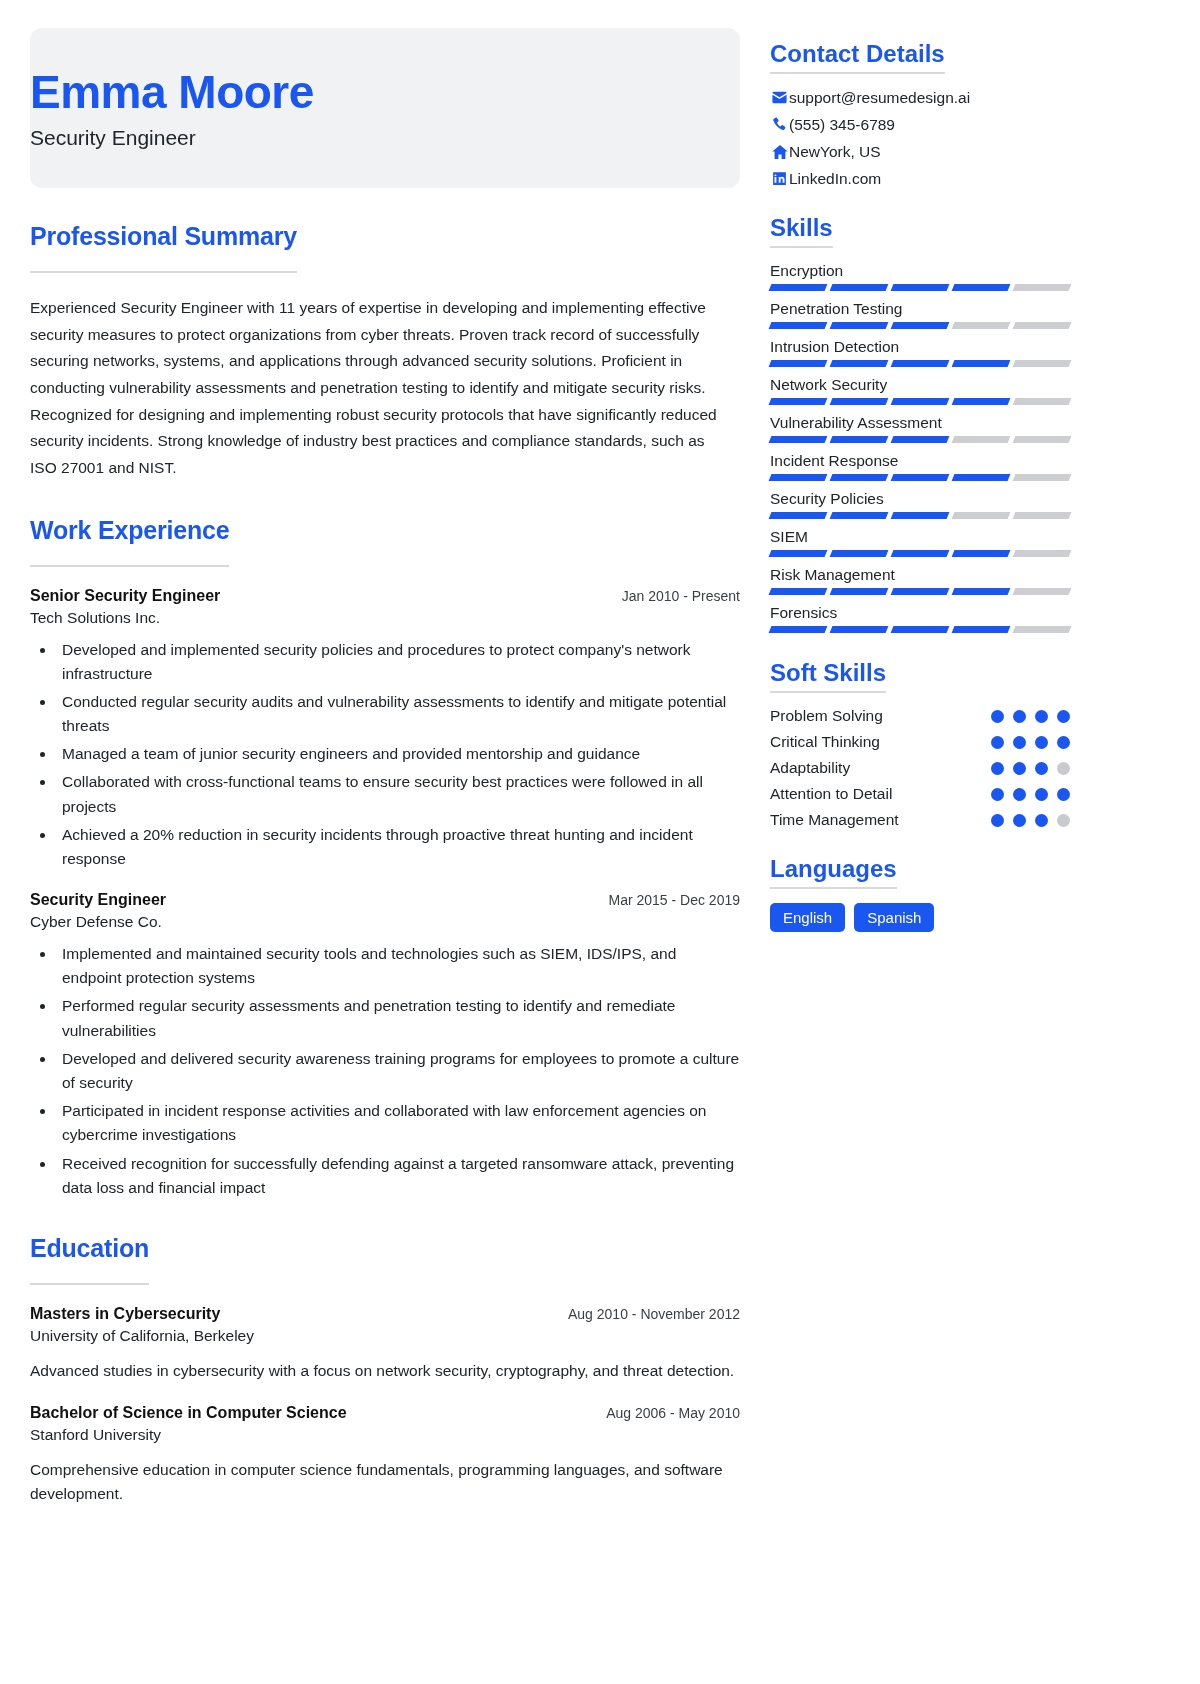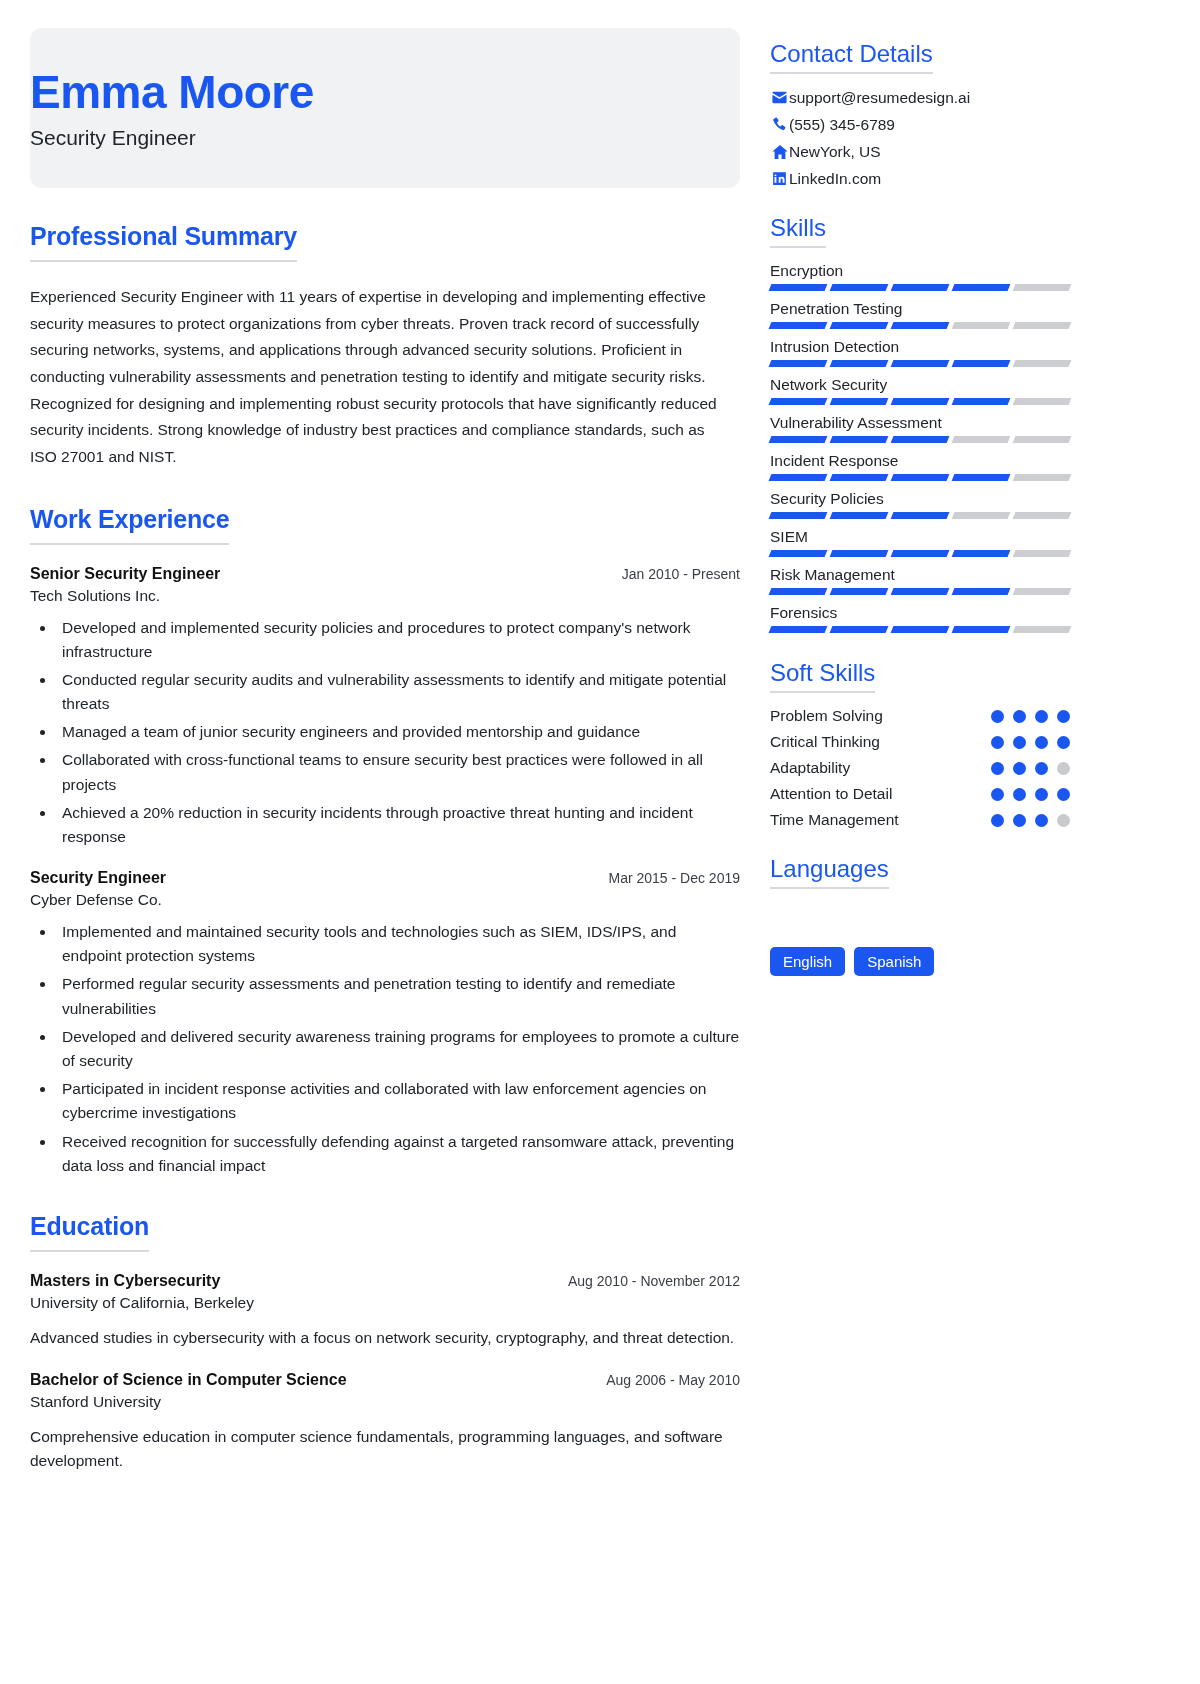--- a/index.html
+++ b/index.html
@@ -63,7 +63,7 @@
   .rsec-title {
     color: #1a56f0;
     font-size: 24px;
-    font-weight: normal;
+    font-weight: bold;
     display: inline-block;
     padding-bottom: 4px;
     border-bottom: 2px solid #d7d9dd;

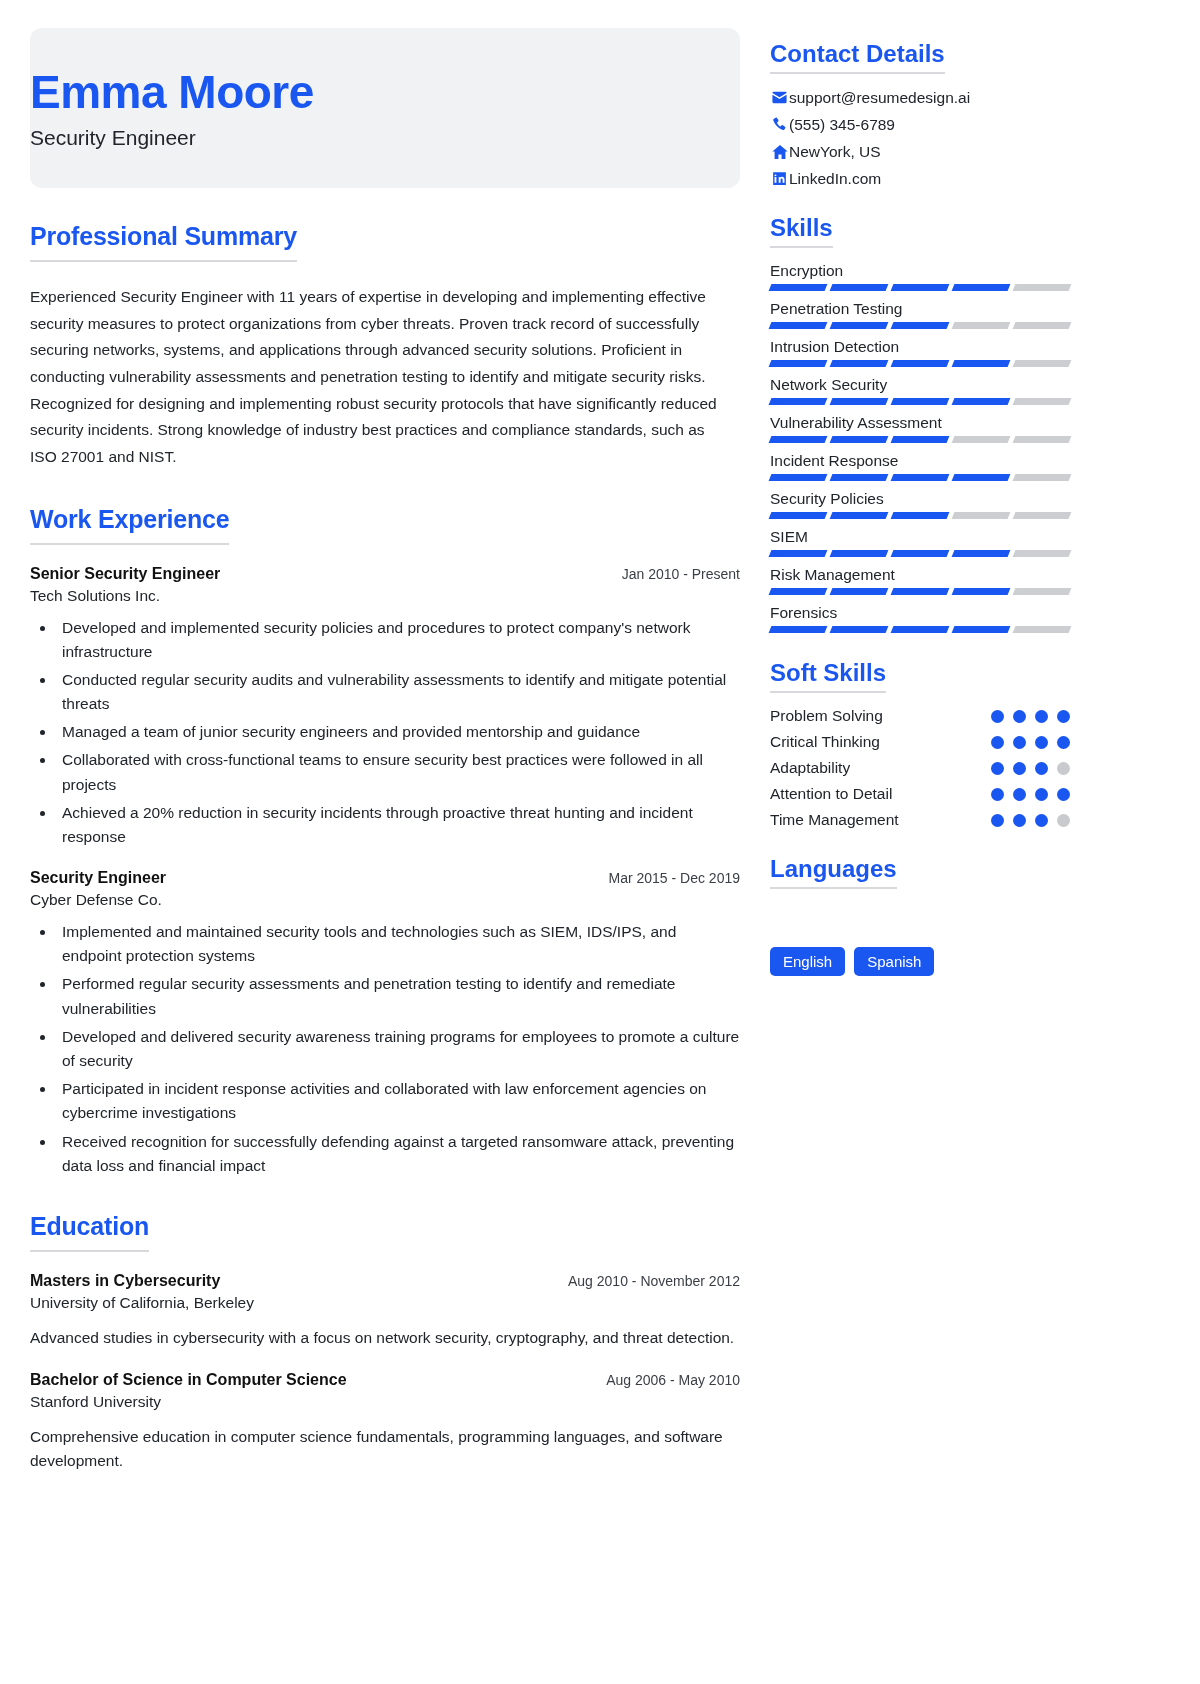--- a/index.html
+++ b/index.html
@@ -40,7 +40,7 @@
     font-size: 25px;
     font-weight: bold;
     display: inline-block;
-    padding-bottom: 9px;
+    padding-bottom: 20px;
     border-bottom: 2px solid #d7d9dd;
     letter-spacing: -0.2px;
   }

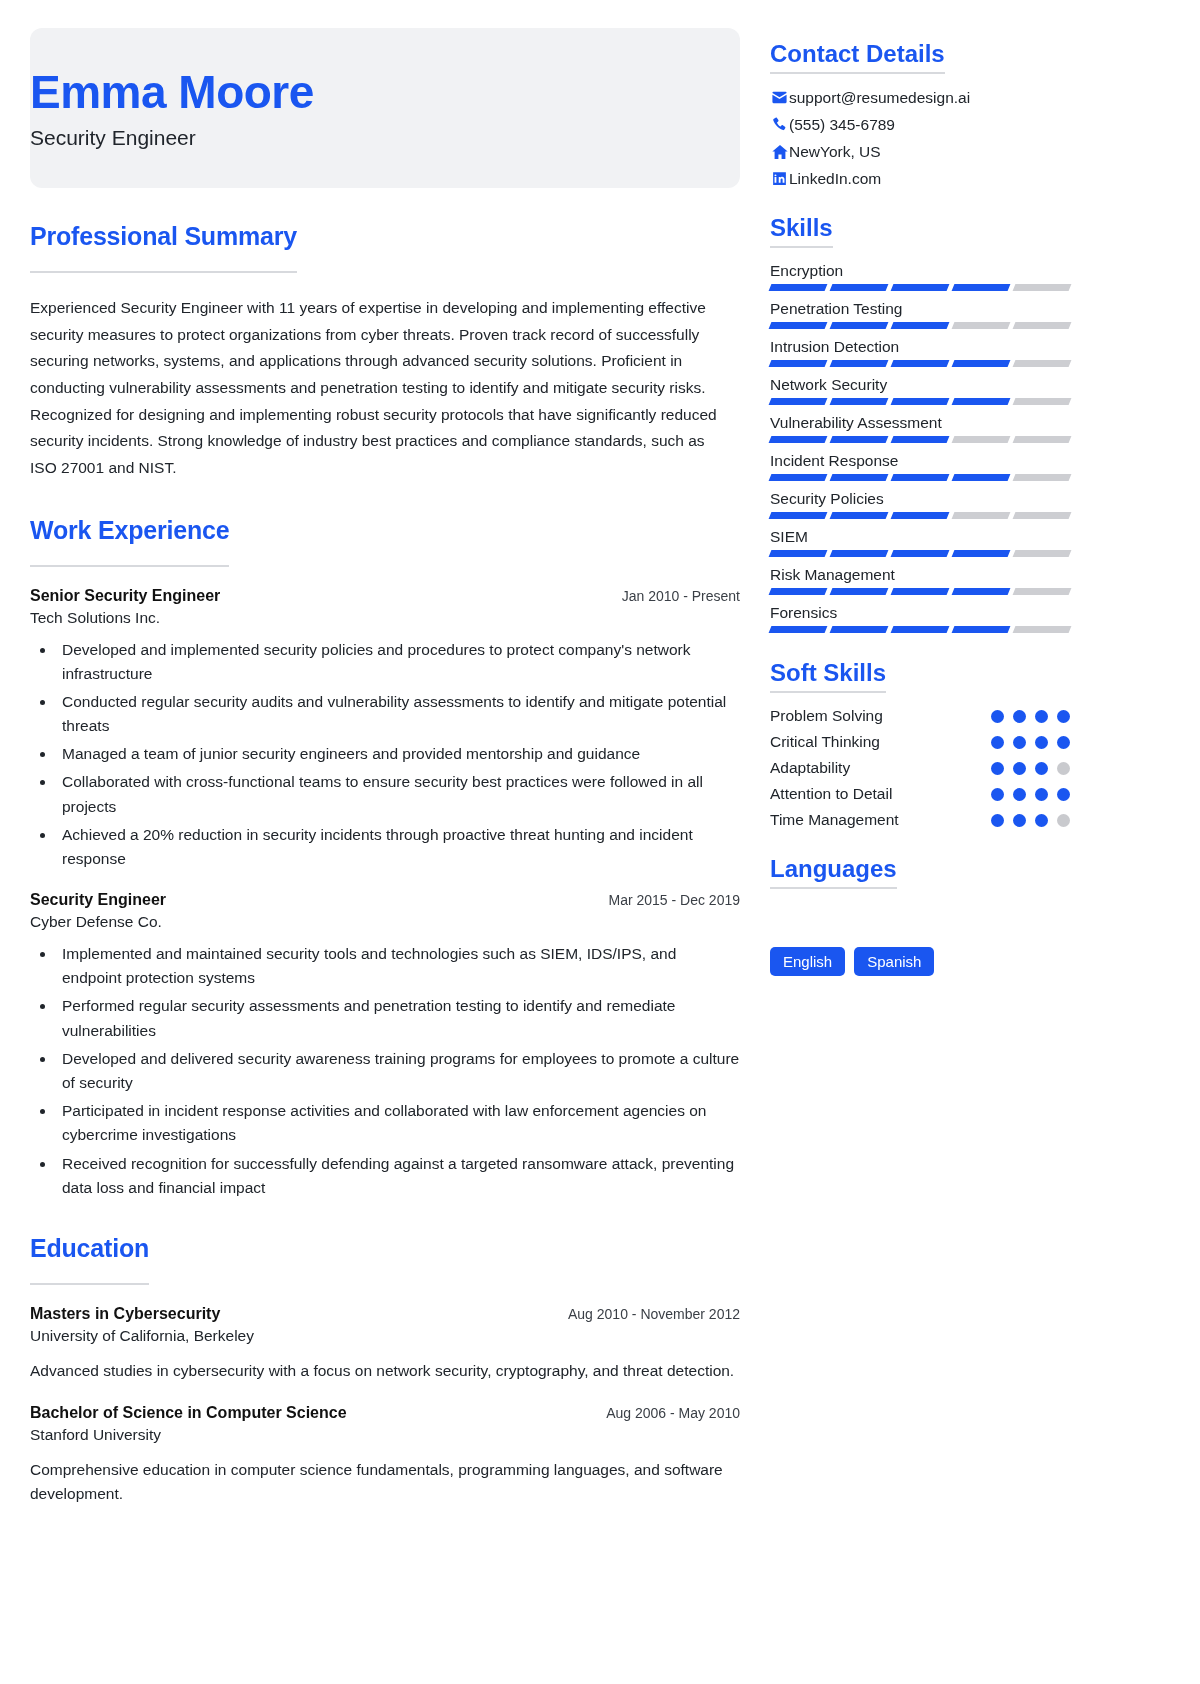--- a/index.html
+++ b/index.html
@@ -94,7 +94,7 @@
   .dot.off { background: #c9cace; }
 
   
-  .lang-wrap { display: flex; flex-wrap: wrap; gap: 9px; margin-top: 44px; }
+  .lang-wrap { display: flex; flex-wrap: wrap; gap: 9px; }
   .lang {
     background: #1a56f0;
     color: #ffffff;

